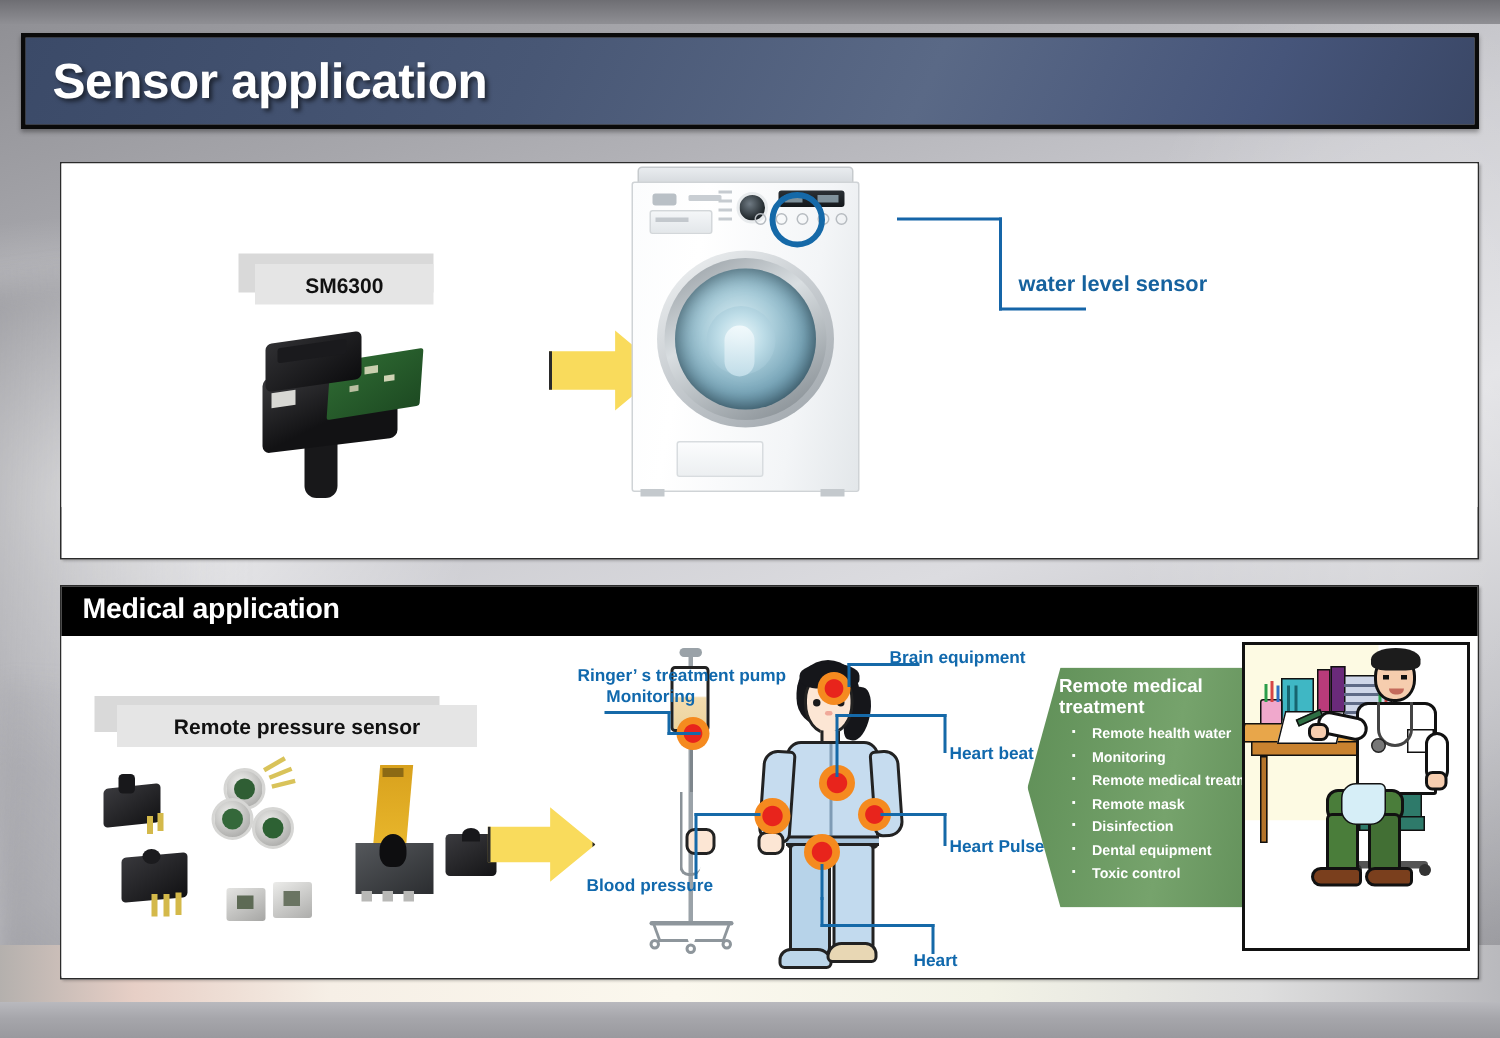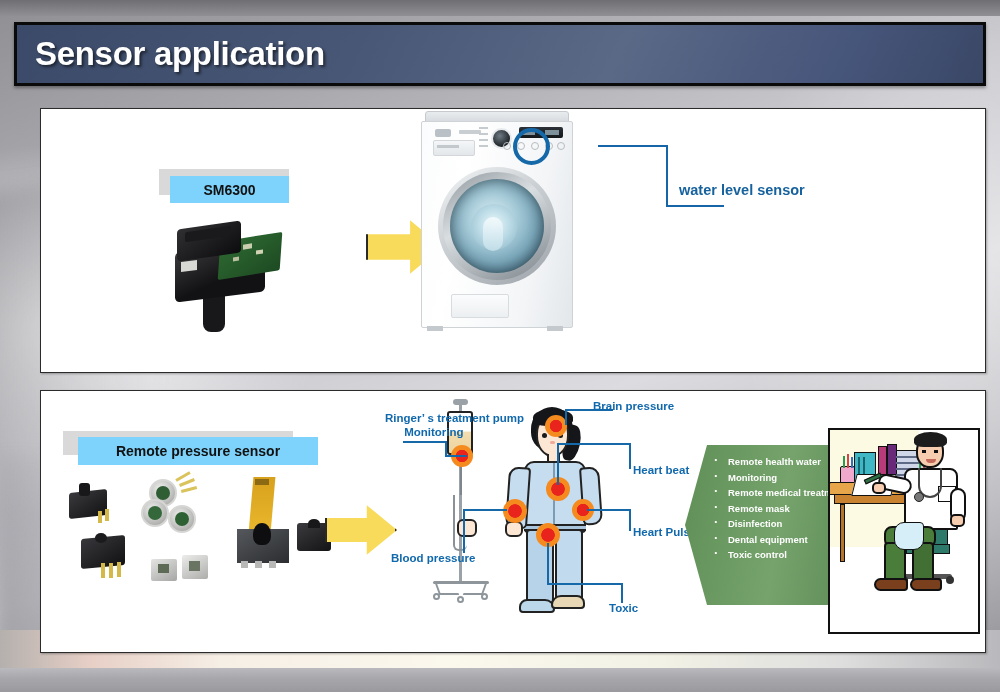--- a/index.html
+++ b/index.html
@@ -54,7 +54,7 @@
   
   .tag-wrap { position:absolute; }
   .tag-shadow { position:absolute; background:#d9d9d9; }
-  .tag { position:absolute; background:#7dd3fc; color:#111; font-weight:bold;
+  .tag { position:absolute; background:#e5e5e5; color:#111; font-weight:bold;
          display:flex; align-items:center; justify-content:center; }
 
   

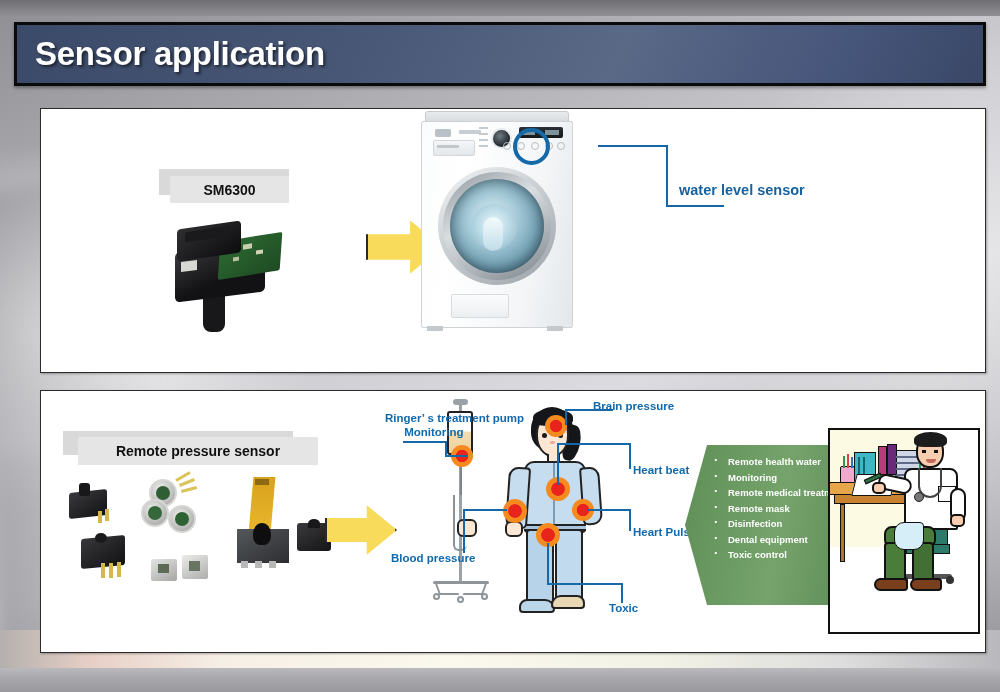--- a/index.html
+++ b/index.html
@@ -198,6 +198,7 @@
 </div>
 
 <div class="panel" id="panel-medical">
+  <div class="panel-head">Medical application</div>
   <div class="panel-body" style="height:227px;">
 
     <div class="tag-wrap">

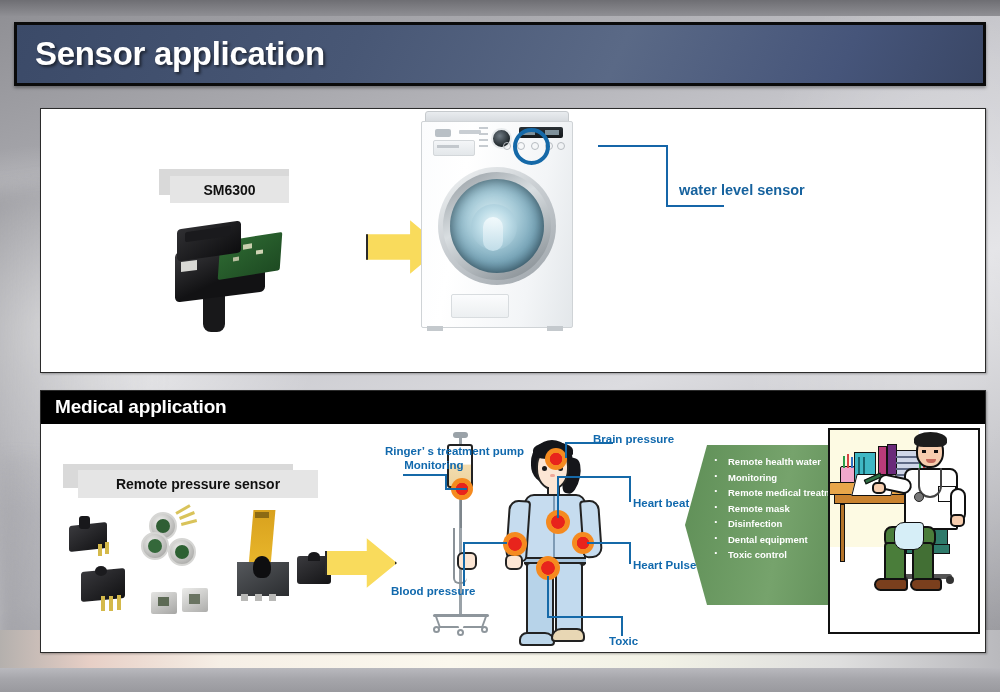--- a/index.html
+++ b/index.html
@@ -336,7 +336,7 @@
       <div class="lead" style="left:64px;top:48px;width:2px;height:16px;"></div>
       <div class="lead" style="left:22px;top:48px;width:44px;height:2px;"></div>
 
-      <div class="med-label" style="left:212px;top:6px;">Brain pressure</div>
+      <div class="med-label" style="left:212px;top:6px;">Brain equipment</div>
       <div class="med-label" style="left:252px;top:70px;">Heart beat</div>
       <div class="med-label" style="left:252px;top:132px;">Heart Pulse</div>
       <div class="med-label" style="left:228px;top:208px;">Toxic</div>

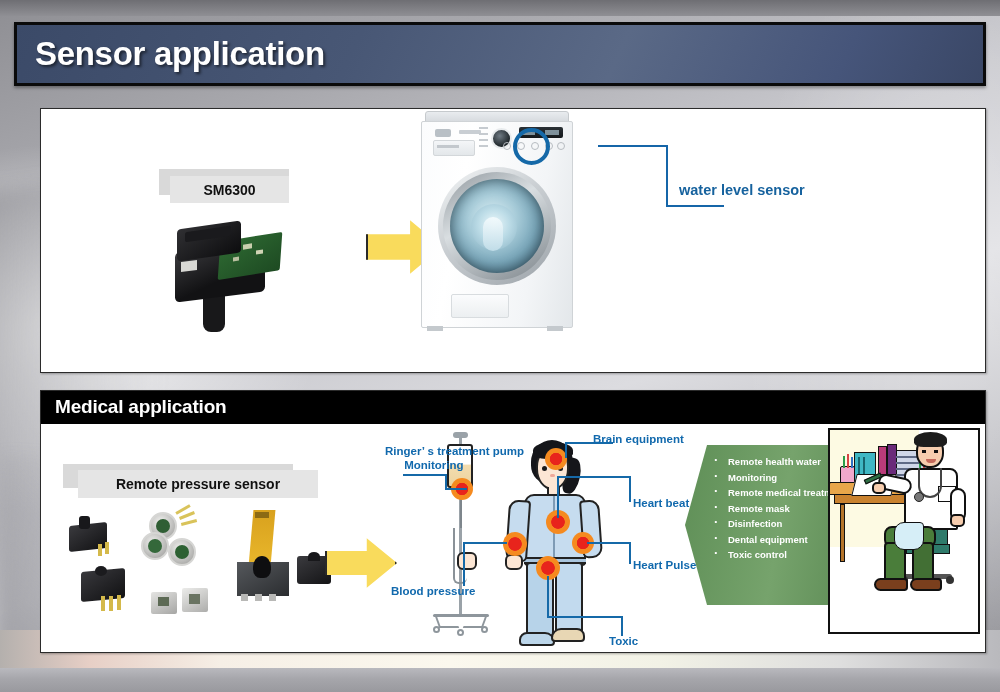--- a/index.html
+++ b/index.html
@@ -350,6 +350,8 @@
 
 <div id="green-arrow"></div>
 <div id="green-list">
+  <div id="green-title">Remote medical
+treatment</div>
   <ul>
     <li>Remote health water</li>
     <li>Monitoring</li>

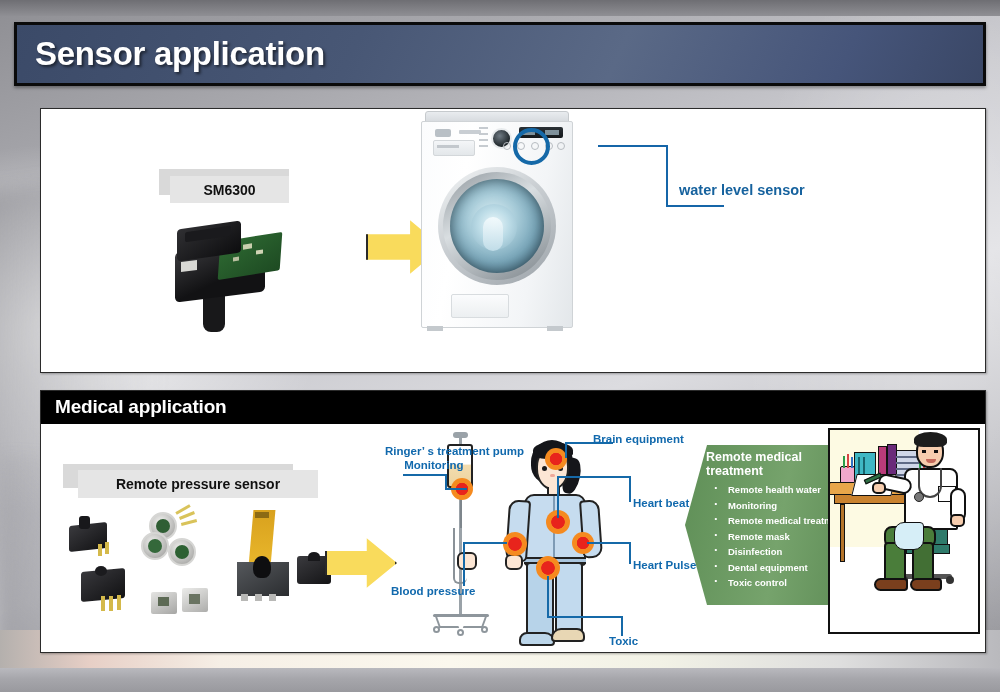--- a/index.html
+++ b/index.html
@@ -339,7 +339,7 @@
       <div class="med-label" style="left:212px;top:6px;">Brain equipment</div>
       <div class="med-label" style="left:252px;top:70px;">Heart beat</div>
       <div class="med-label" style="left:252px;top:132px;">Heart Pulse</div>
-      <div class="med-label" style="left:228px;top:208px;">Toxic</div>
+      <div class="med-label" style="left:228px;top:208px;">Heart</div>
       <div class="med-label" style="left:10px;top:158px;">Blood pressure</div>
       <div class="med-label" style="left:4px;top:18px;">Ringer’ s treatment pump
       Monitoring</div>

